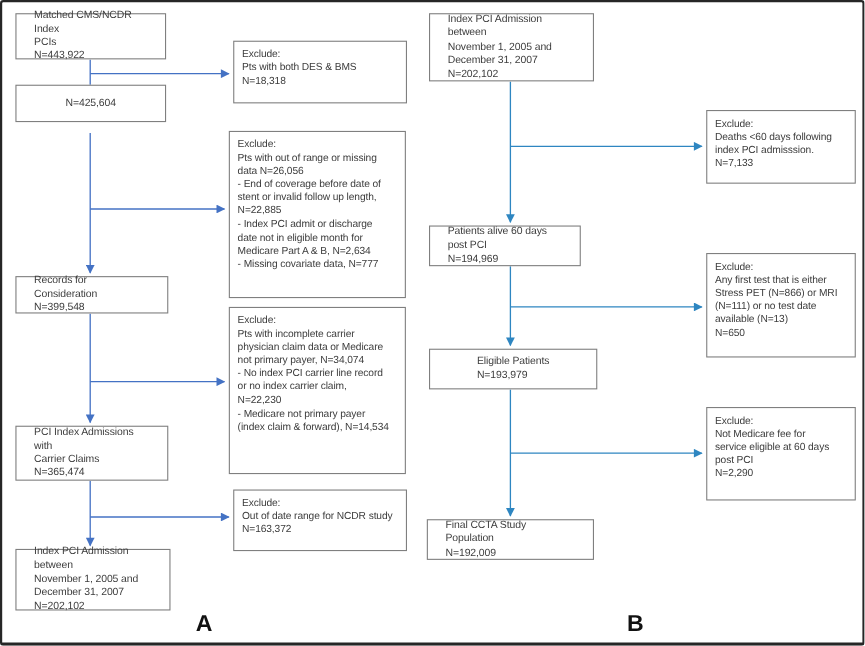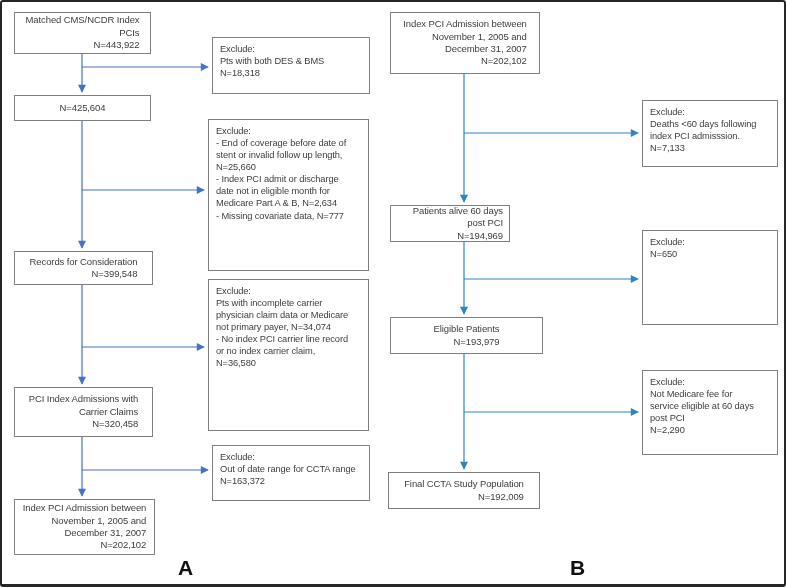--- a/index.html
+++ b/index.html
@@ -33,12 +33,12 @@
     display: flex;
     align-items: center;
     justify-content: center;
-    text-align: right;
+    text-align: left;
     white-space: pre-line;
     font-size: 9.5px;
     line-height: 1.3;
     letter-spacing: -0.1px;
-    padding: 6px;
+    padding: 16px;
   }
   .exclude {
     font-size: 9.3px;

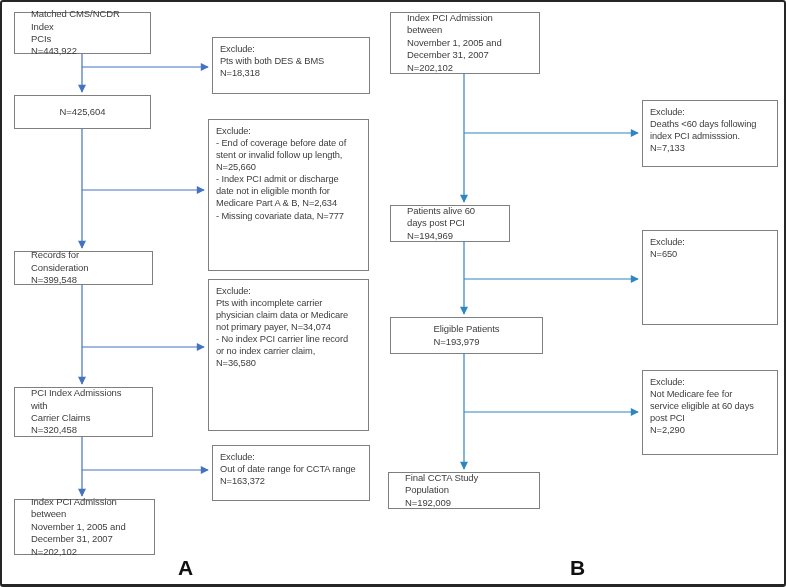--- a/index.html
+++ b/index.html
@@ -94,7 +94,7 @@
 PCIs
 N=443,922</div>
 
-  <div class="node" style="left:12px; top:93px; width:137px; height:26px;">N=425,604</div>
+  <div class="node" style="left:12px; top:75px; width:137px; height:26px;">N=425,604</div>
 
   <div class="node" style="left:12px; top:249px; width:139px; height:34px;">Records for Consideration
 N=399,548</div>

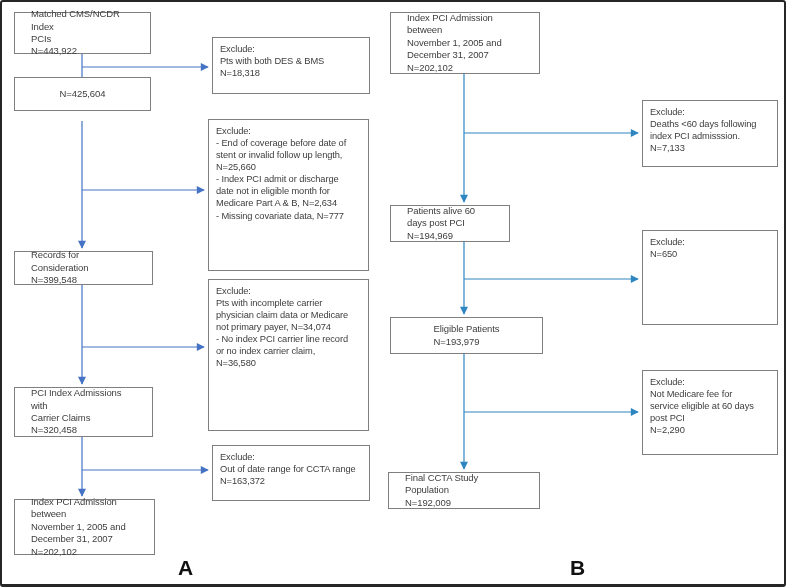--- a/index.html
+++ b/index.html
@@ -116,6 +116,8 @@
 
   <div class="exclude" style="left:206px; top:117px; width:161px; height:152px;">
     <div class="x-label">Exclude:</div>
+    <p>Pts with out of range or missing
+data N=26,056</p>
     <p>- End of coverage before date of
 stent or invalid follow up length,
 N=25,660</p>

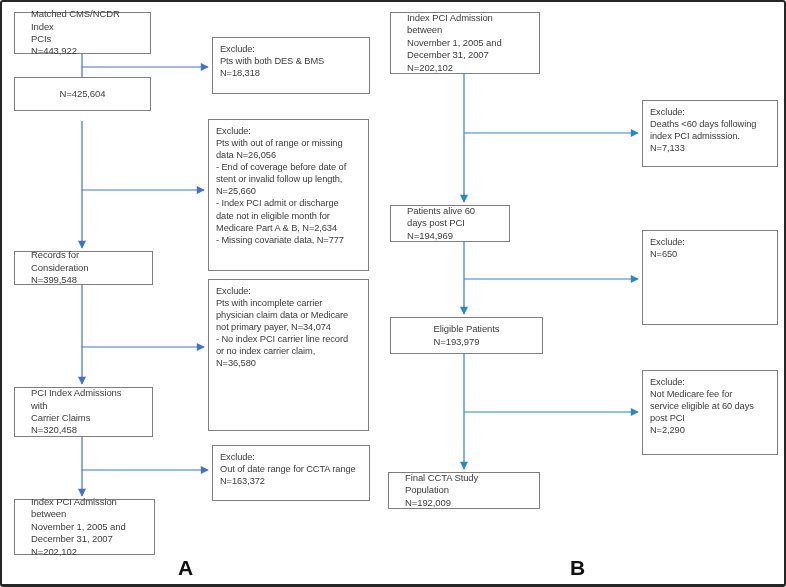--- a/index.html
+++ b/index.html
@@ -120,7 +120,7 @@
 data N=26,056</p>
     <p>- End of coverage before date of
 stent or invalid follow up length,
-N=25,660</p>
+N=22,885</p>
     <p>- Index PCI admit or discharge
 date not in eligible month for
 Medicare Part A &amp; B, N=2,634</p>

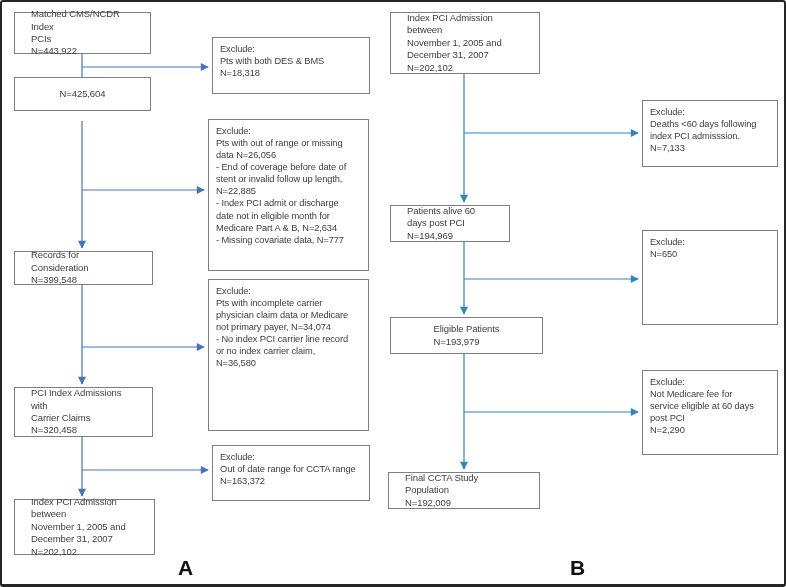--- a/index.html
+++ b/index.html
@@ -148,7 +148,7 @@
 December 31, 2007
 N=202,102</div>
 
-  <div class="node" style="left:388px; top:203px; width:120px; height:37px;">Patients alive 60 days post PCI
+  <div class="node" style="left:388px; top:203px; width:138px; height:37px;">Patients alive 60 days post PCI
 N=194,969</div>
 
   <div class="node" style="left:388px; top:315px; width:153px; height:37px;">Eligible Patients

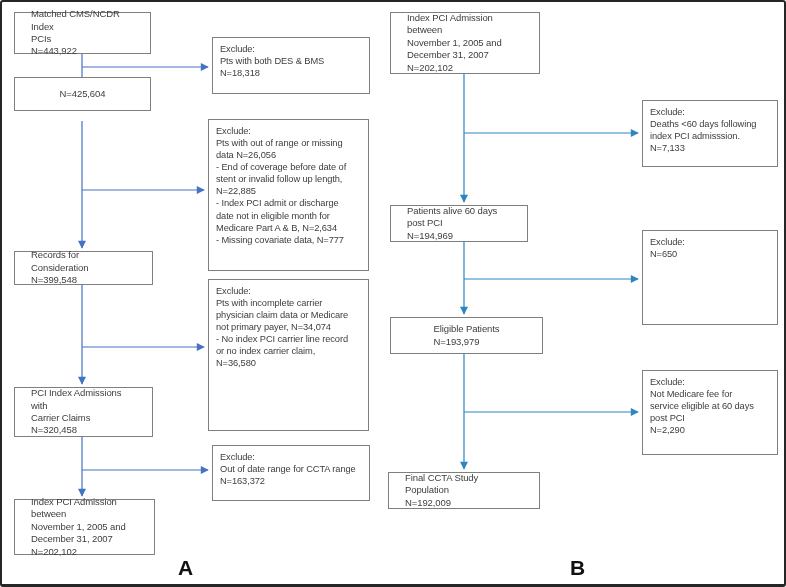--- a/index.html
+++ b/index.html
@@ -166,6 +166,10 @@
 
   <div class="exclude" style="left:640px; top:228px; width:136px; height:95px;">
     <div class="x-label">Exclude:</div>
+    <p>Any first test that is either
+Stress PET (N=866) or MRI
+(N=111) or no test date
+available (N=13)</p>
     <p>N=650</p>
   </div>
 

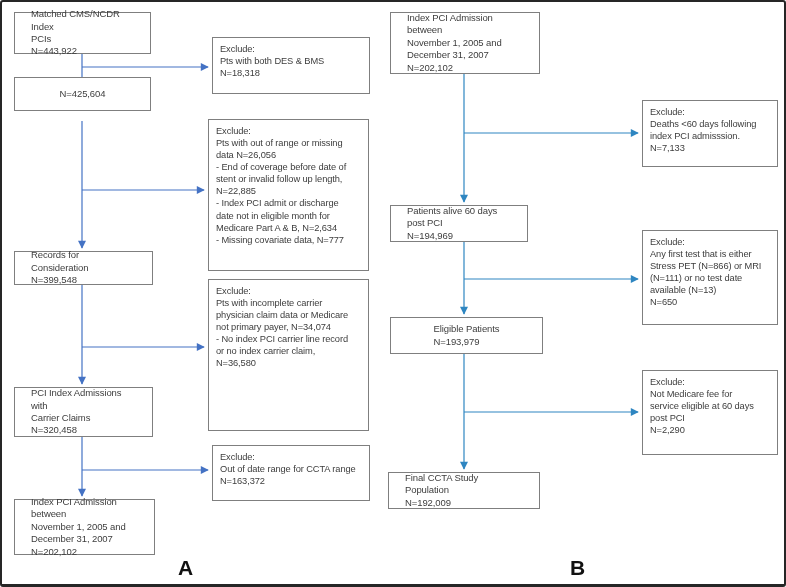--- a/index.html
+++ b/index.html
@@ -134,7 +134,7 @@
 not primary payer, N=34,074</p>
     <p>- No index PCI carrier line record
 or no index carrier claim,
-N=36,580</p>
+N=22,230</p>
   </div>
 
   <div class="exclude" style="left:210px; top:443px; width:158px; height:56px;">

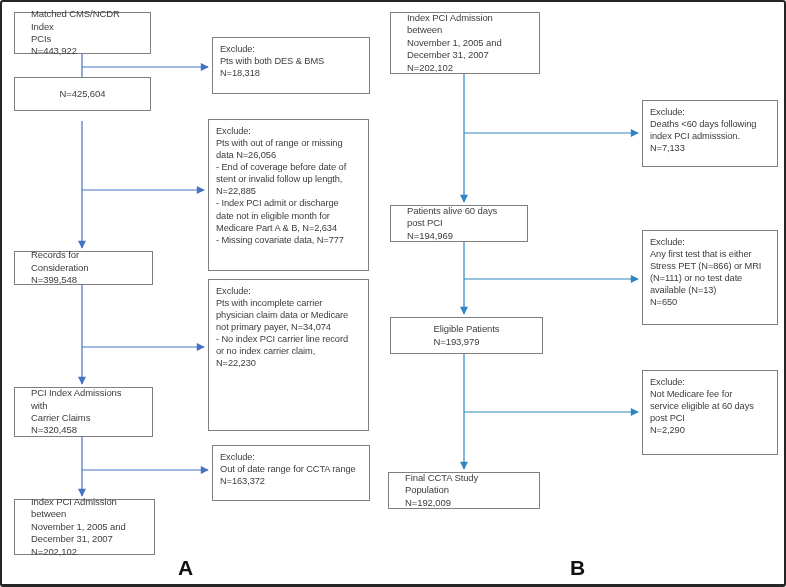--- a/index.html
+++ b/index.html
@@ -135,6 +135,8 @@
     <p>- No index PCI carrier line record
 or no index carrier claim,
 N=22,230</p>
+    <p>- Medicare not primary payer
+(index claim &amp; forward), N=14,534</p>
   </div>
 
   <div class="exclude" style="left:210px; top:443px; width:158px; height:56px;">

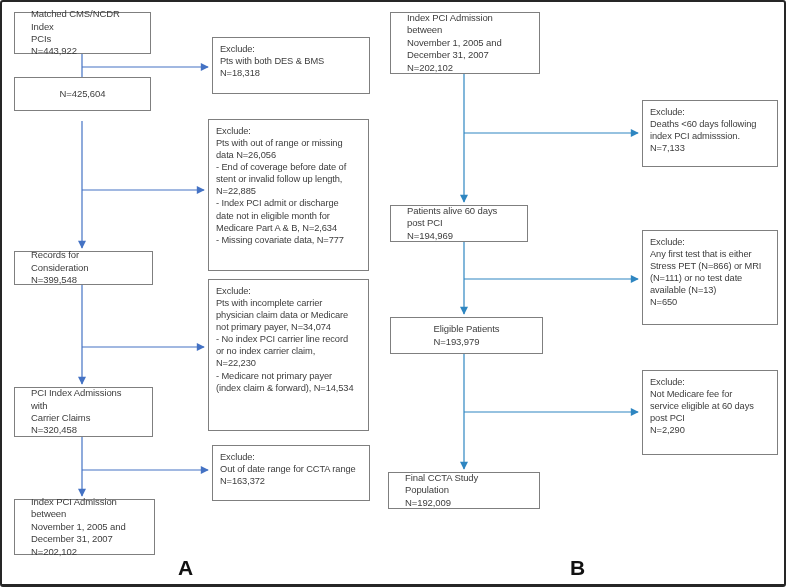--- a/index.html
+++ b/index.html
@@ -101,7 +101,7 @@
 
   <div class="node" style="left:12px; top:385px; width:139px; height:50px;">PCI Index Admissions with
 Carrier Claims
-N=320,458</div>
+N=365,474</div>
 
   <div class="node" style="left:12px; top:497px; width:141px; height:56px;">Index PCI Admission between
 November 1, 2005 and

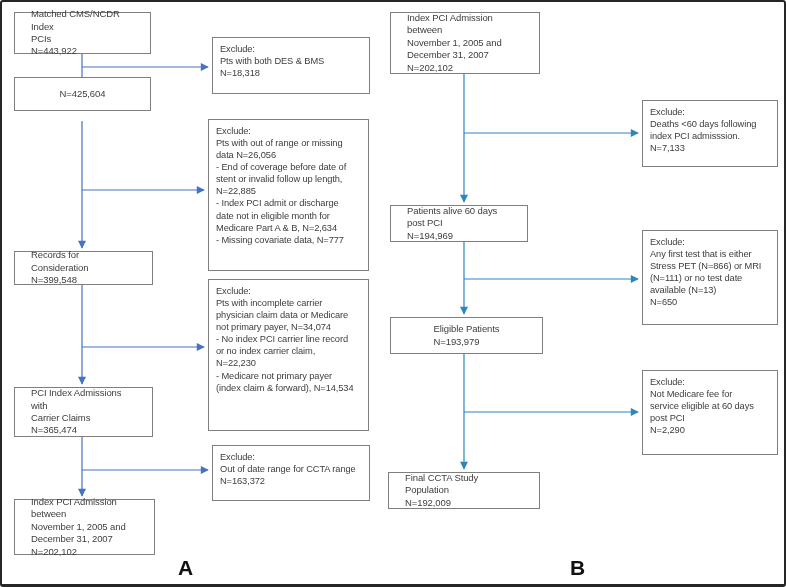--- a/index.html
+++ b/index.html
@@ -141,7 +141,7 @@
 
   <div class="exclude" style="left:210px; top:443px; width:158px; height:56px;">
     <div class="x-label">Exclude:</div>
-    <p>Out of date range for CCTA range</p>
+    <p>Out of date range for NCDR study</p>
     <p>N=163,372</p>
   </div>
 

